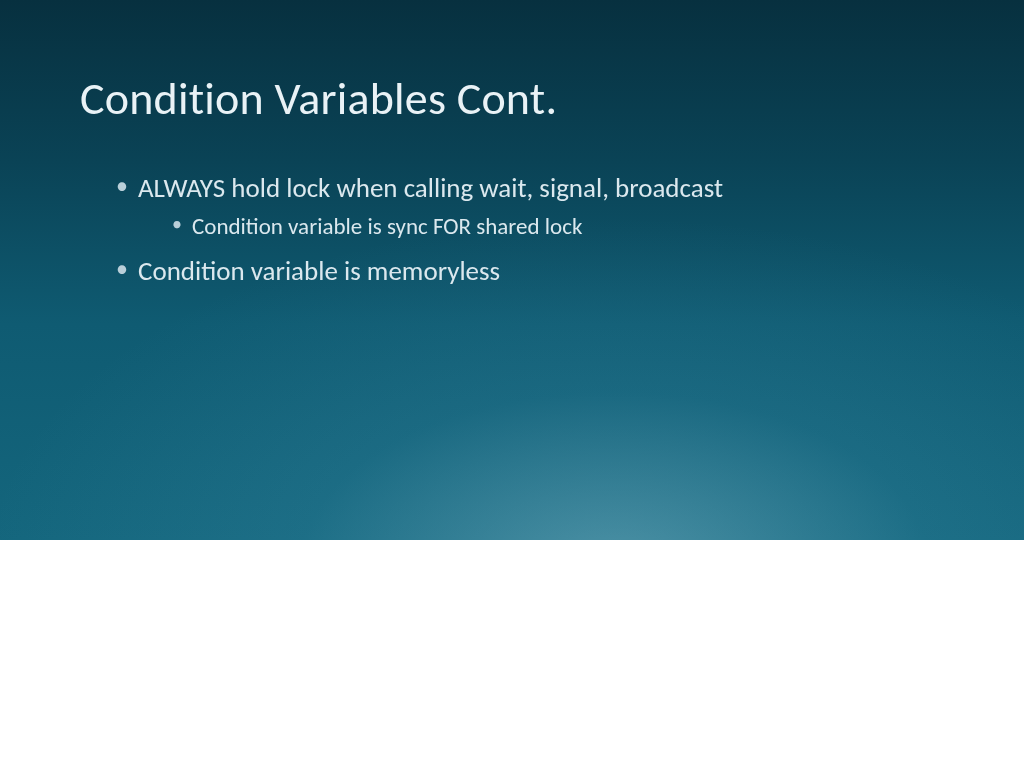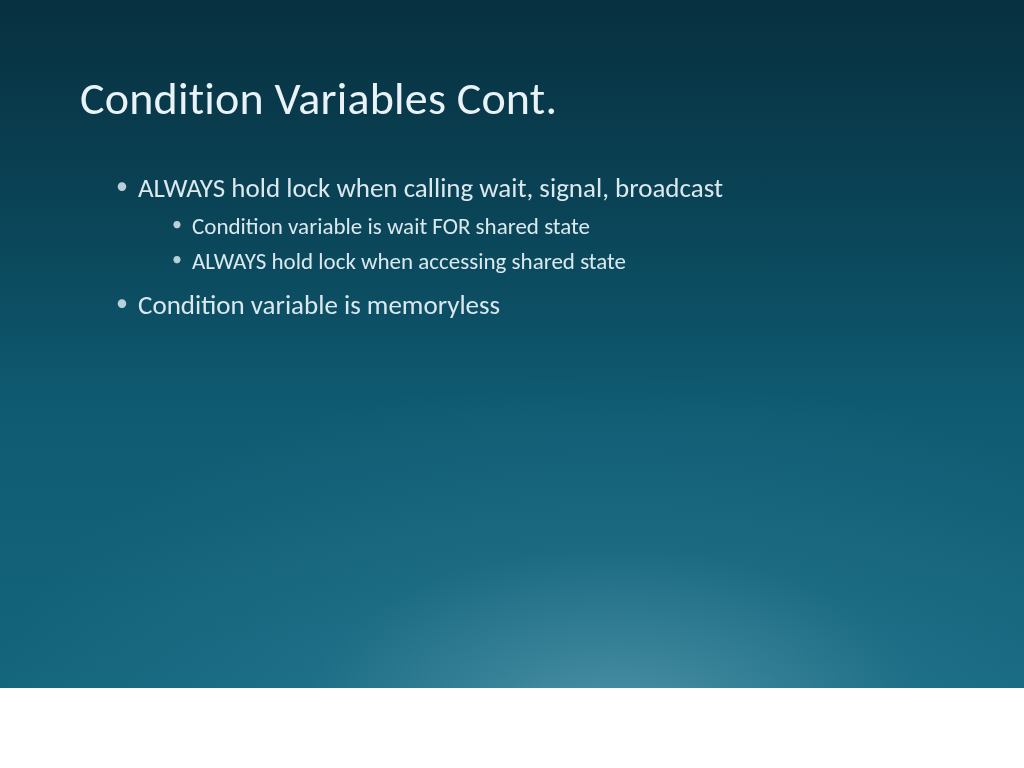--- a/index.html
+++ b/index.html
@@ -12,7 +12,7 @@
   }
   .slide {
     width: 1024px;
-    height: 688px;
+    height: 540px;
     background:
       radial-gradient(ellipse 900px 500px at 60% 105%,
         rgba(180,225,240,0.35) 0%,

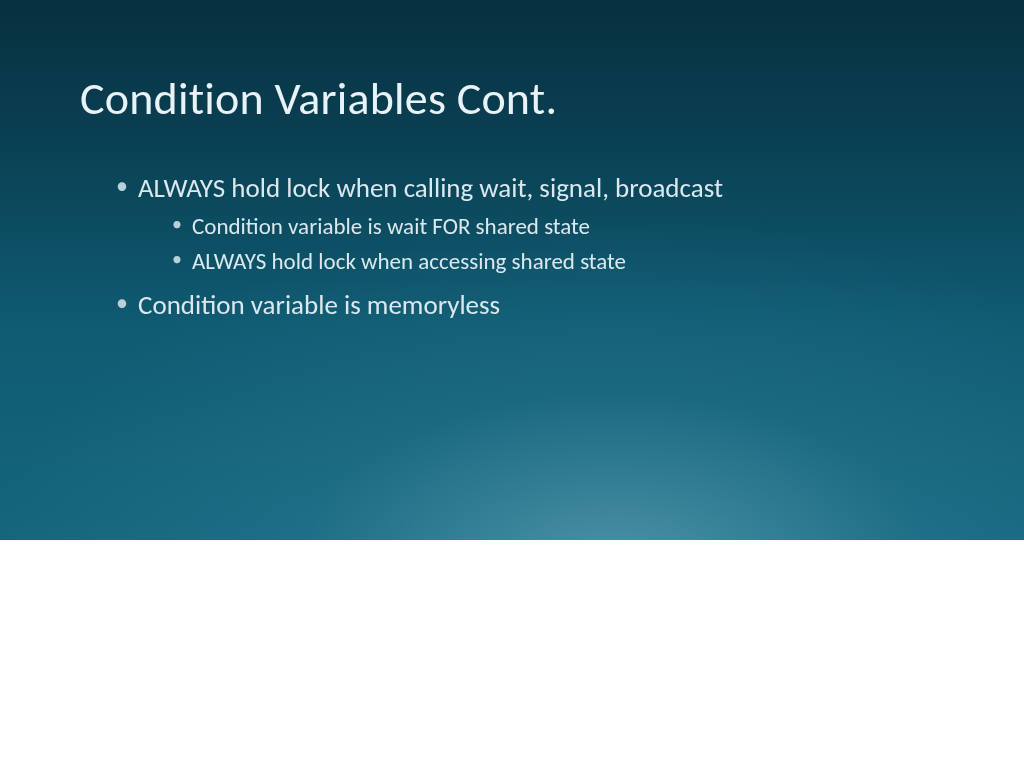--- a/index.html
+++ b/index.html
@@ -84,7 +84,7 @@
     <li>
       <span>ALWAYS hold lock when calling wait, signal, broadcast</span>
       <ul class="sub">
-        <li>Condition variable is wait FOR shared state</li>
+        <li>Condition variable is sync FOR shared lock</li>
         <li>ALWAYS hold lock when accessing shared state</li>
       </ul>
     </li>

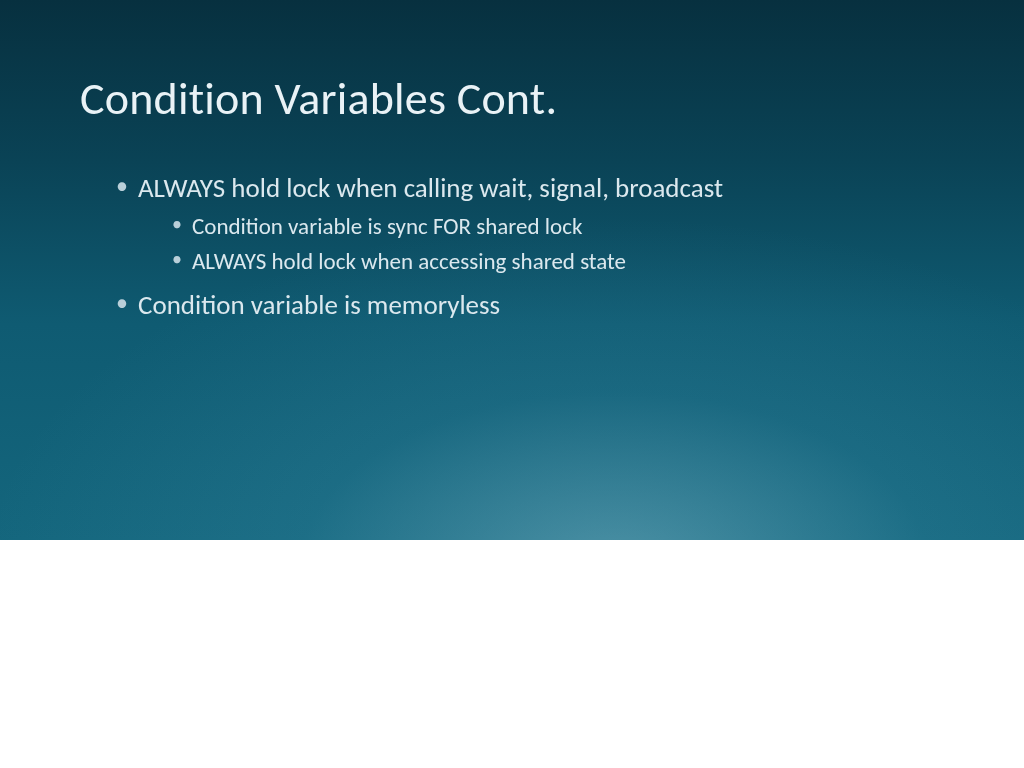--- a/index.html
+++ b/index.html
@@ -85,7 +85,6 @@
       <span>ALWAYS hold lock when calling wait, signal, broadcast</span>
       <ul class="sub">
         <li>Condition variable is sync FOR shared lock</li>
-        <li>ALWAYS hold lock when accessing shared state</li>
       </ul>
     </li>
     <li>

